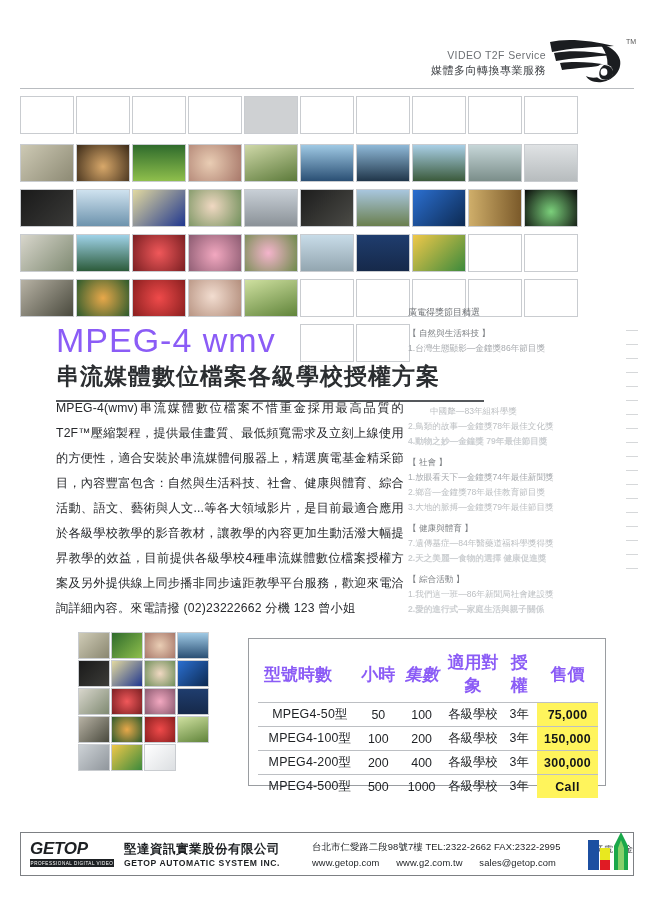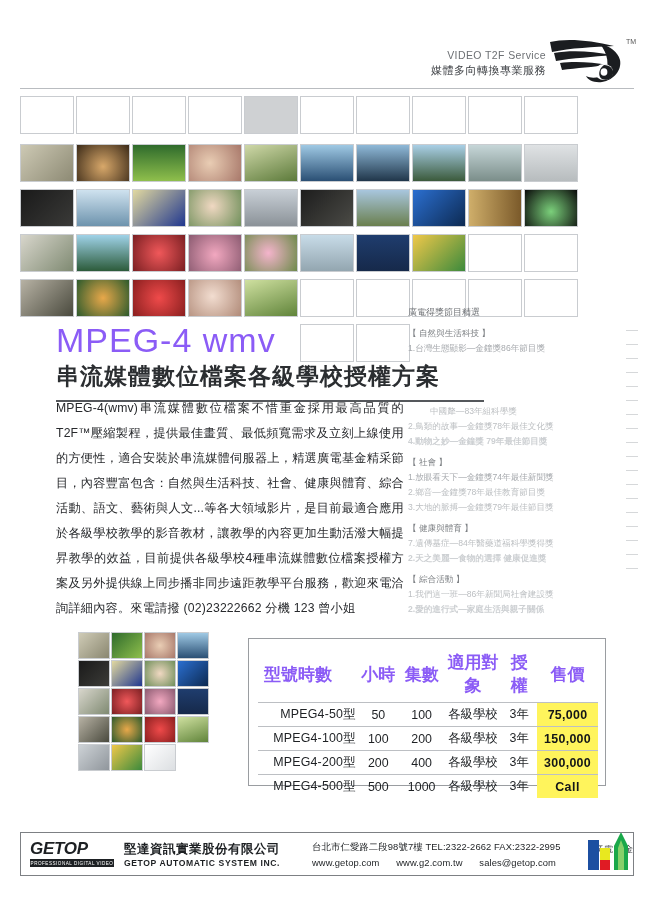--- a/index.html
+++ b/index.html
@@ -579,7 +579,7 @@
       <tr>
         <th style="width:105px;text-align:left;padding-left:6px;">型號時數</th>
         <th style="width:42px;">小時</th>
-        <th style="width:46px;">集數</th>
+        <th style="width:46px;font-style:italic;">集數</th>
         <th style="width:64px;">適用對象</th>
         <th style="width:36px;">授權</th>
         <th style="width:60px;">售價</th>

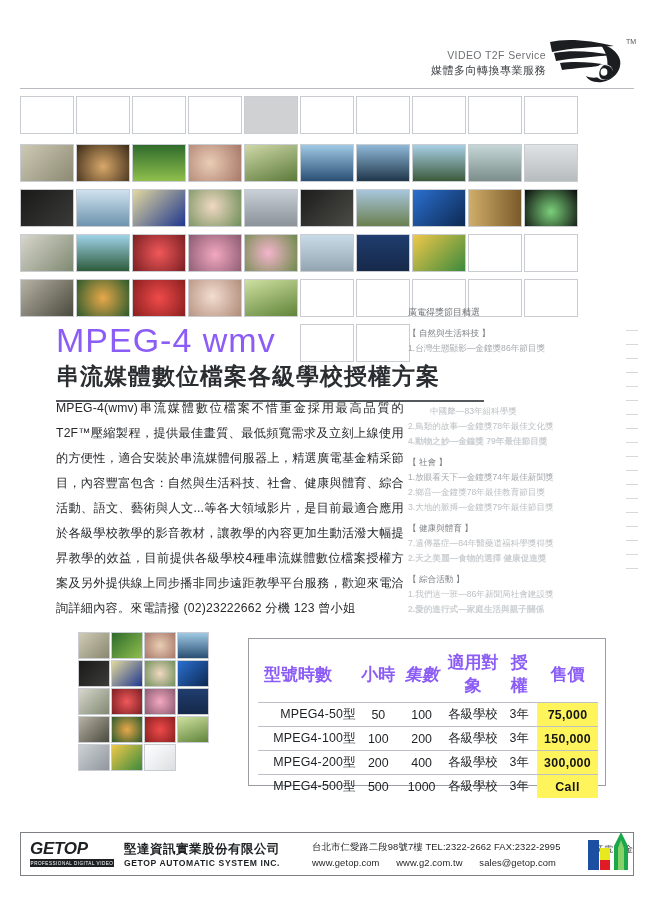--- a/index.html
+++ b/index.html
@@ -227,7 +227,7 @@
     border-top: 1px solid #bcbfc3;
   }
   .price-table td.model {
-    text-align: right;
+    text-align: center;
     padding-left: 6px;
     letter-spacing: 0.2px;
   }

